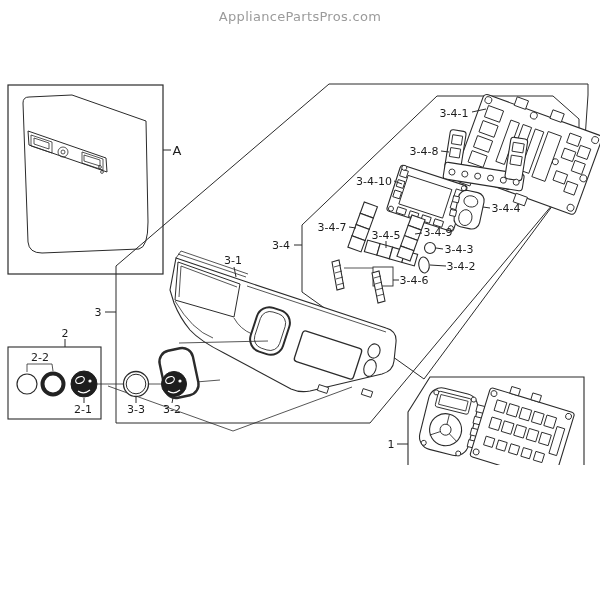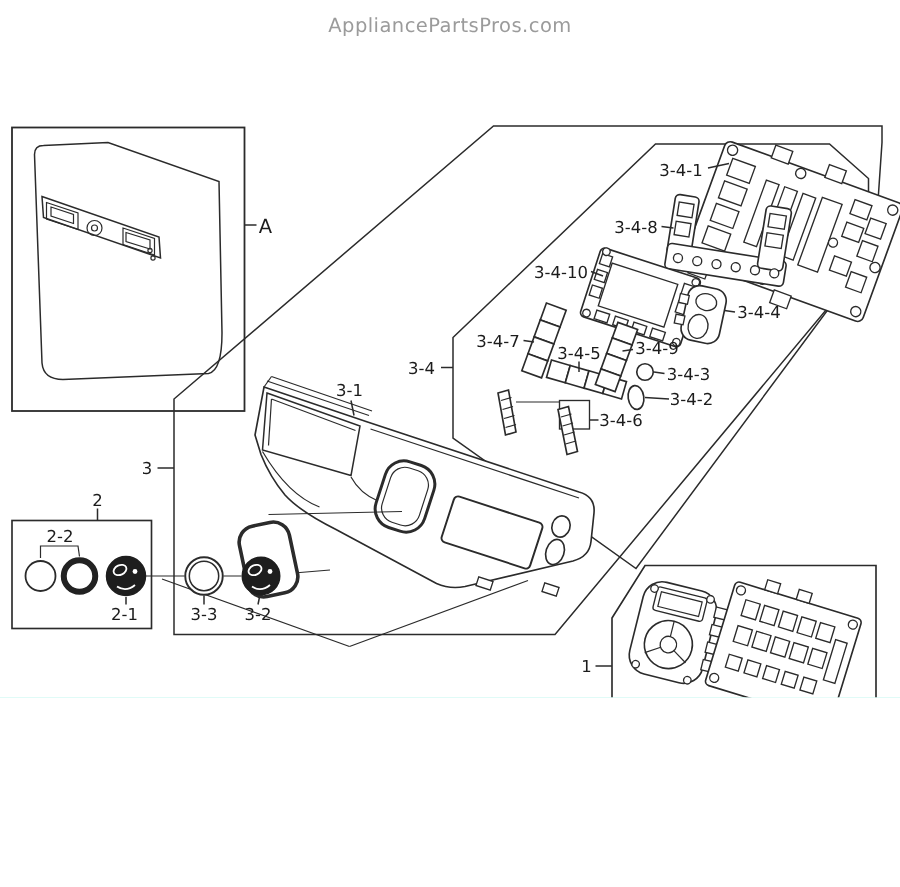--- a/index.html
+++ b/index.html
@@ -3,7 +3,7 @@
 <meta charset="utf-8">
 <style>
   html,body{margin:0;padding:0;background:#ffffff;}
-  .stage{width:600px;height:465px;position:relative;background:#5eead4;overflow:hidden;text-align:center;}
+  .stage{width:600px;height:465px;position:relative;background:#bef264;overflow:hidden;text-align:center;}
   svg{display:block;}
   text{font-family:"DejaVu Sans","Liberation Sans",sans-serif;}
   .lbl{font-size:11px;fill:#1c1c1c;}

